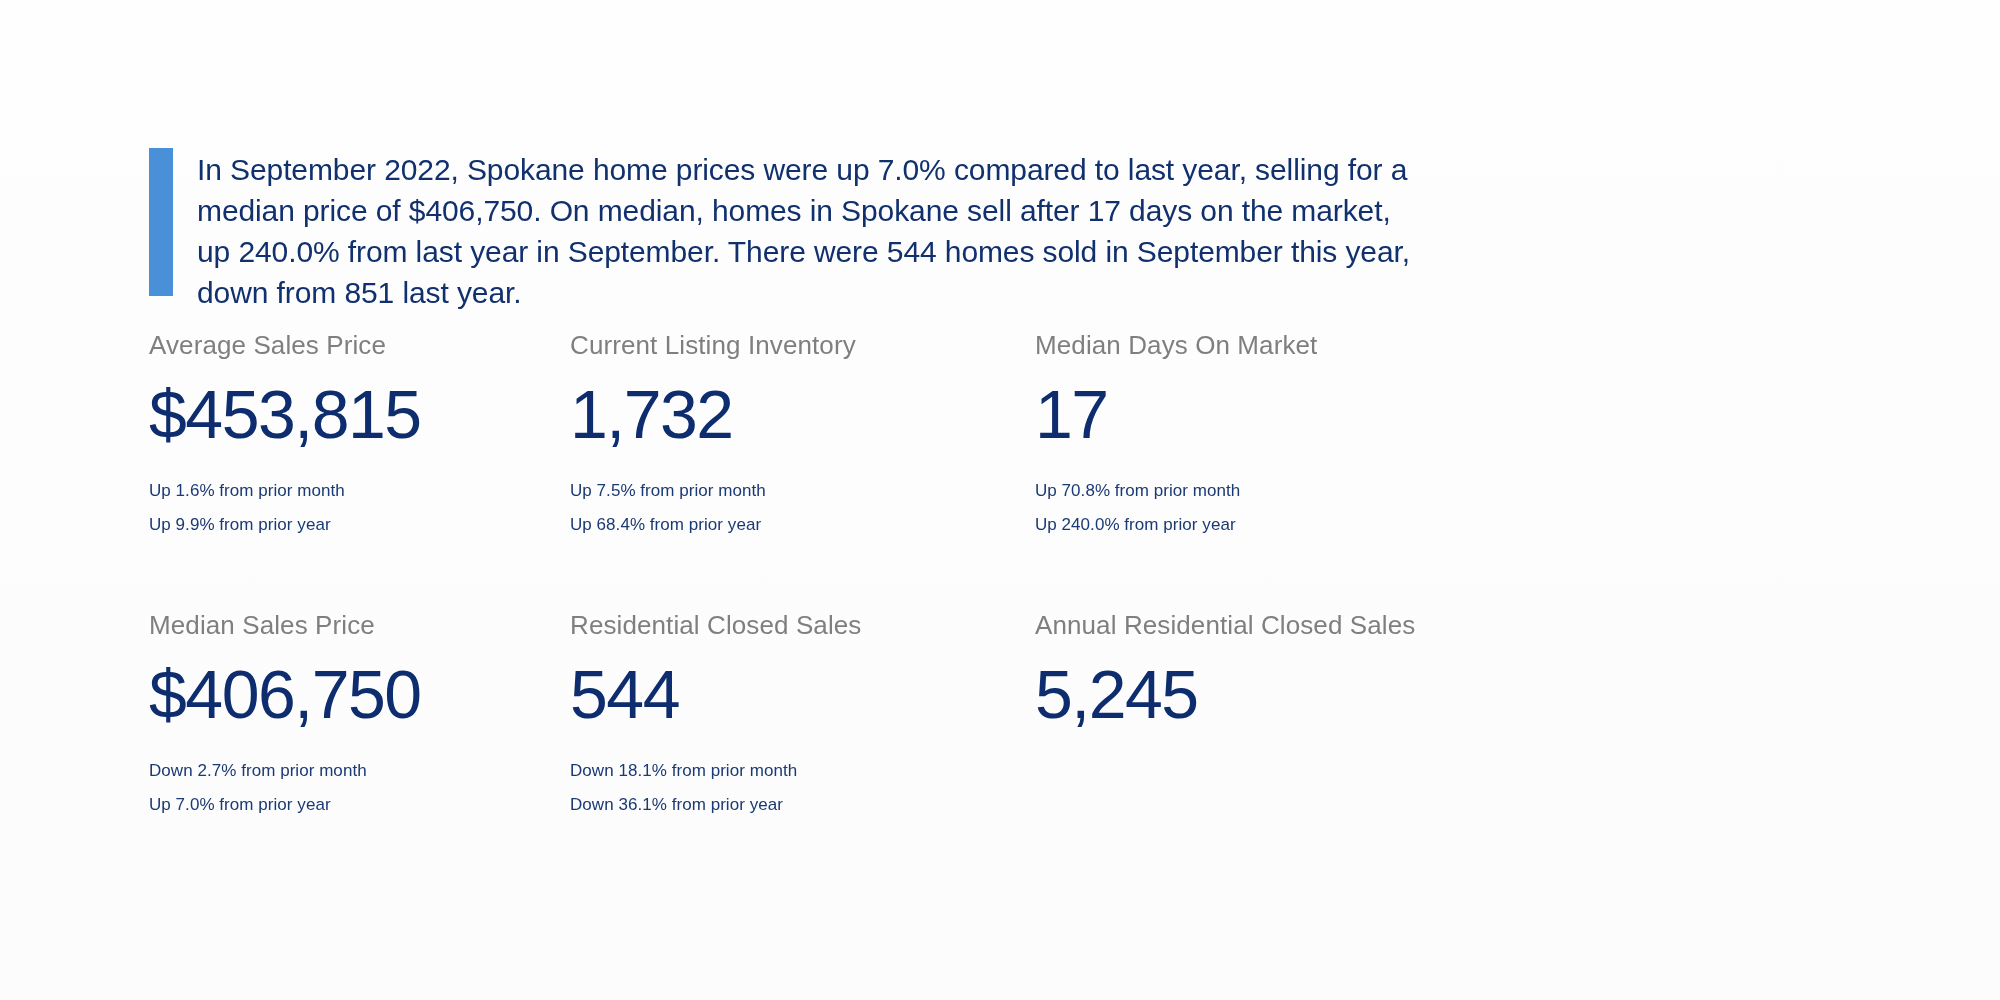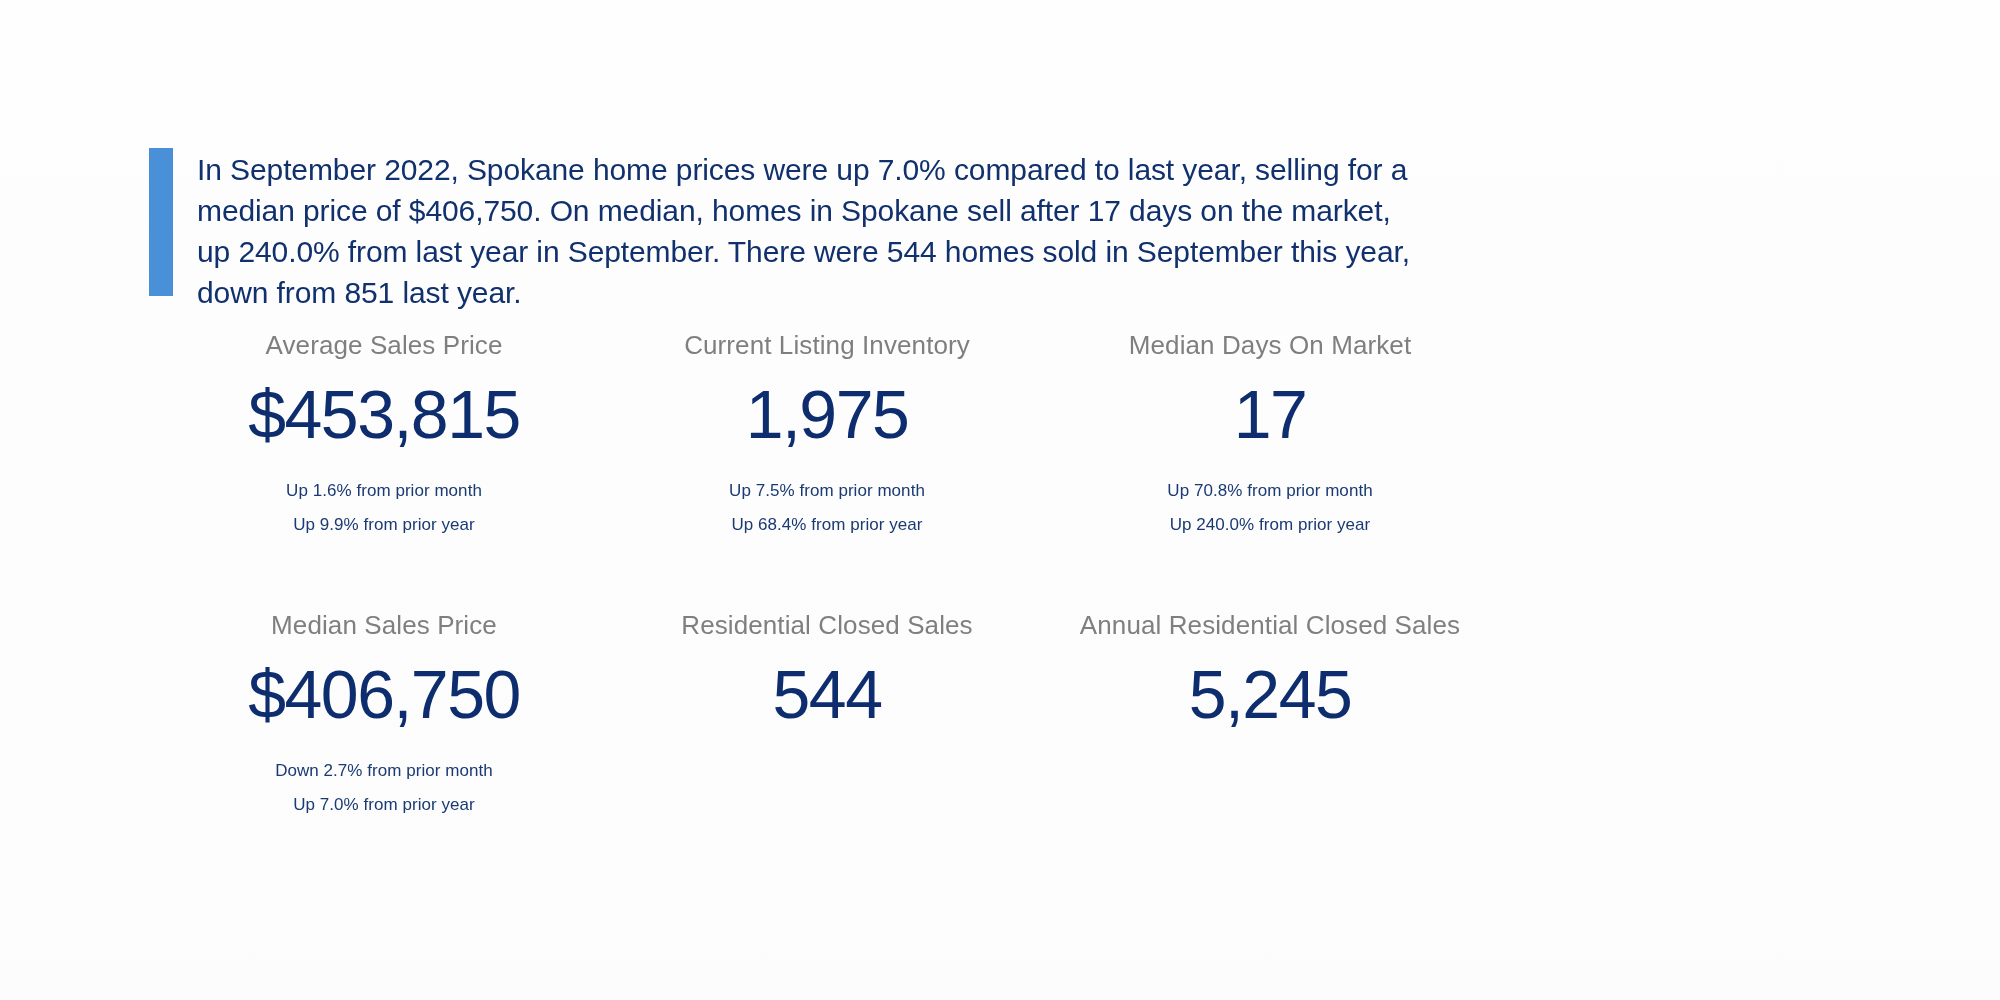--- a/index.html
+++ b/index.html
@@ -57,7 +57,6 @@
     width: 1320px;
     height: 560px;
     overflow: hidden;
-    text-align: center;
   }
 
   .stat-row {

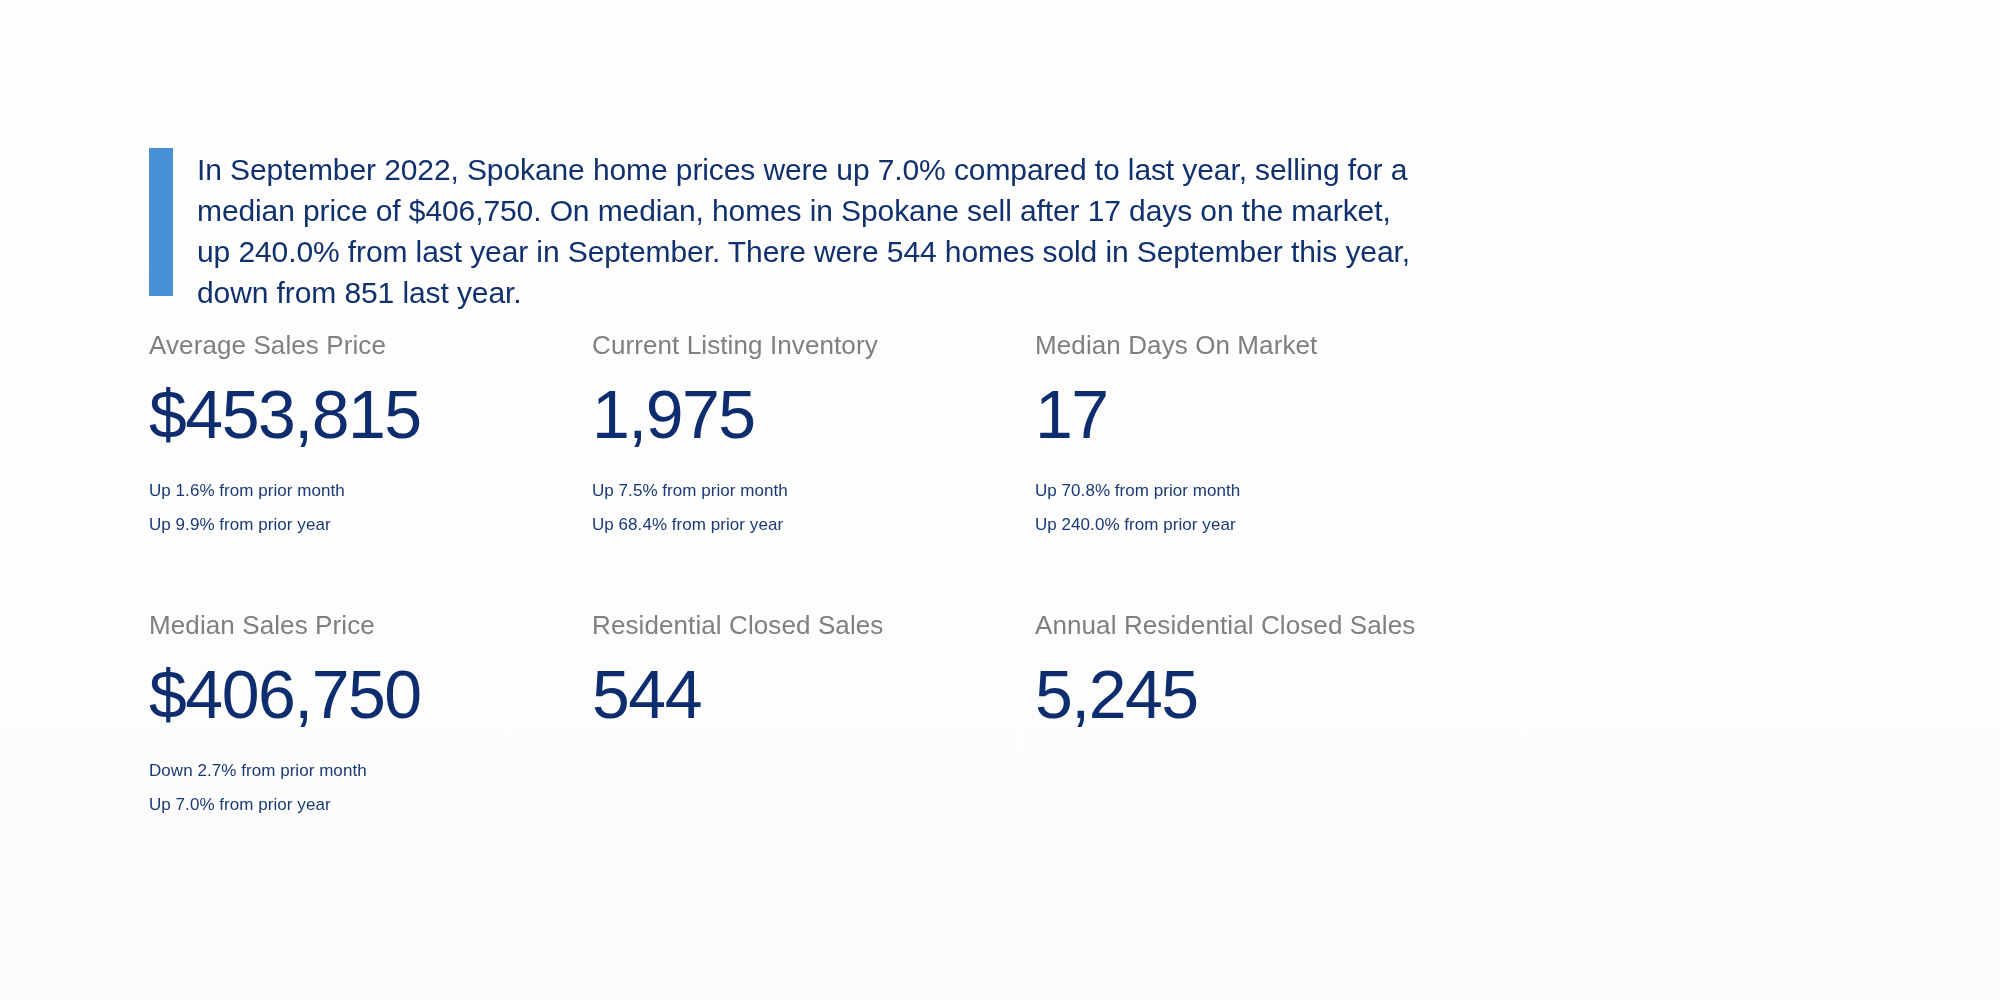--- a/index.html
+++ b/index.html
@@ -72,7 +72,7 @@
   }
 
   .stat-cell.col-0 { left: 0px; }
-  .stat-cell.col-1 { left: 443px; }
+  .stat-cell.col-1 { left: 421px; }
   .stat-cell.col-2 { left: 886px; }
 
   .stat-label {

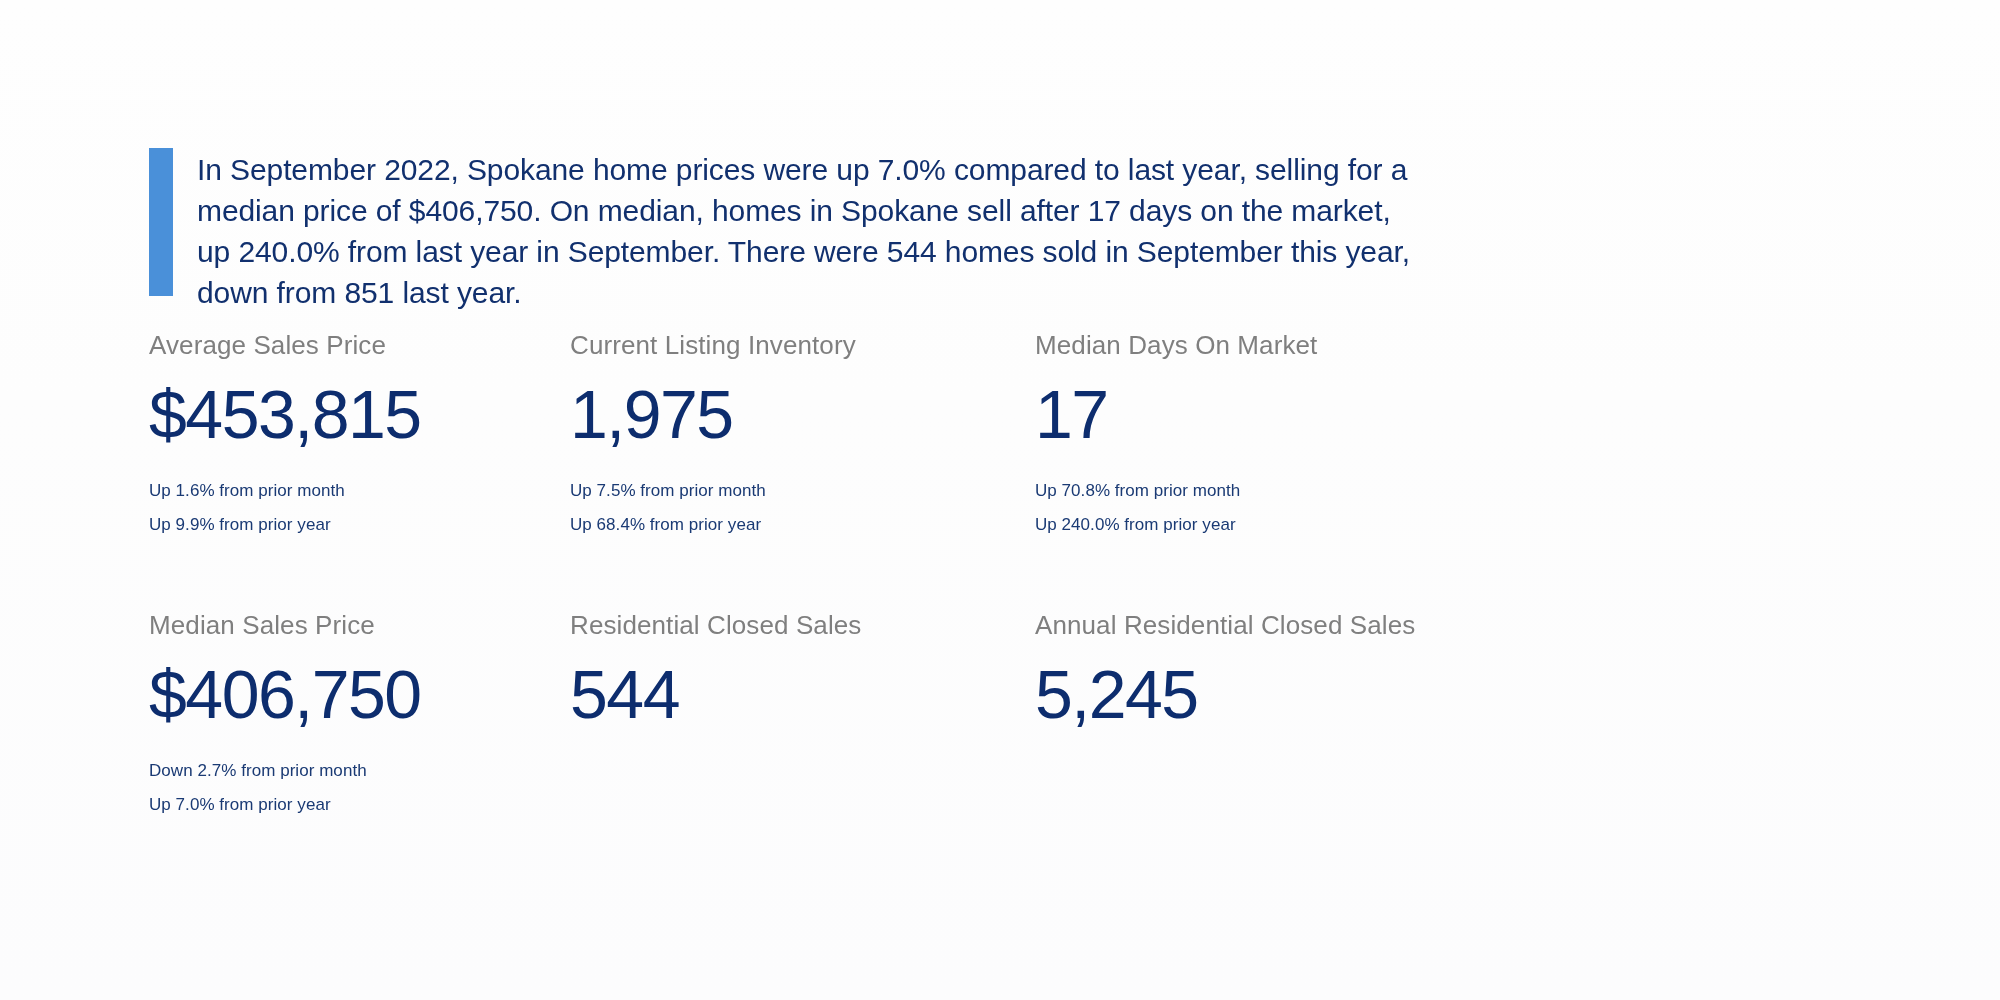--- a/index.html
+++ b/index.html
@@ -129,7 +129,7 @@
 
       <div class="stat-cell col-1">
         <div class="stat-label">Current Listing Inventory</div>
-        <div class="stat-value">1,975</div>
+        <div class="stat-value">1,732</div>
         <div class="stat-notes">
           <div class="stat-note">Up 7.5% from prior month</div>
           <div class="stat-note">Up 68.4% from prior year</div>

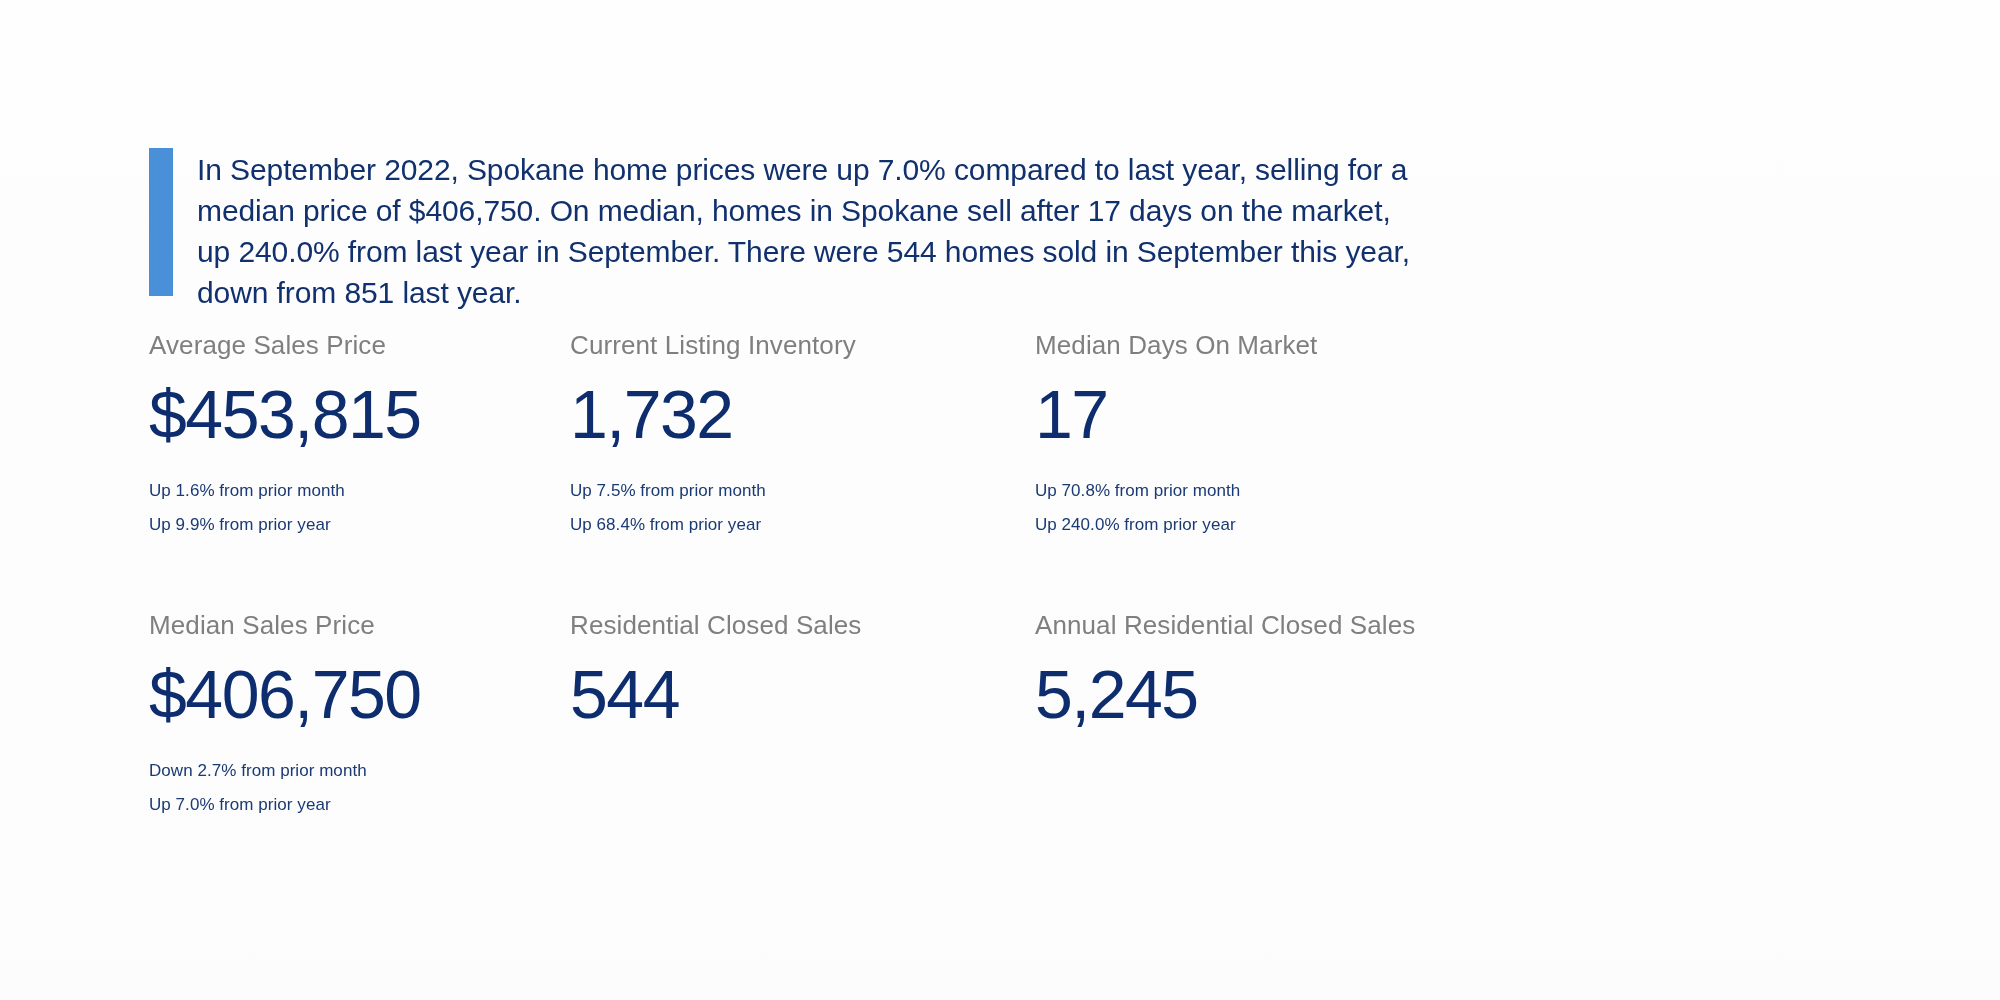--- a/index.html
+++ b/index.html
@@ -161,6 +161,10 @@
       <div class="stat-cell col-1">
         <div class="stat-label">Residential Closed Sales</div>
         <div class="stat-value">544</div>
+        <div class="stat-notes">
+          <div class="stat-note">Down 18.1% from prior month</div>
+          <div class="stat-note">Down 36.1% from prior year</div>
+        </div>
       </div>
 
       <div class="stat-cell col-2">

